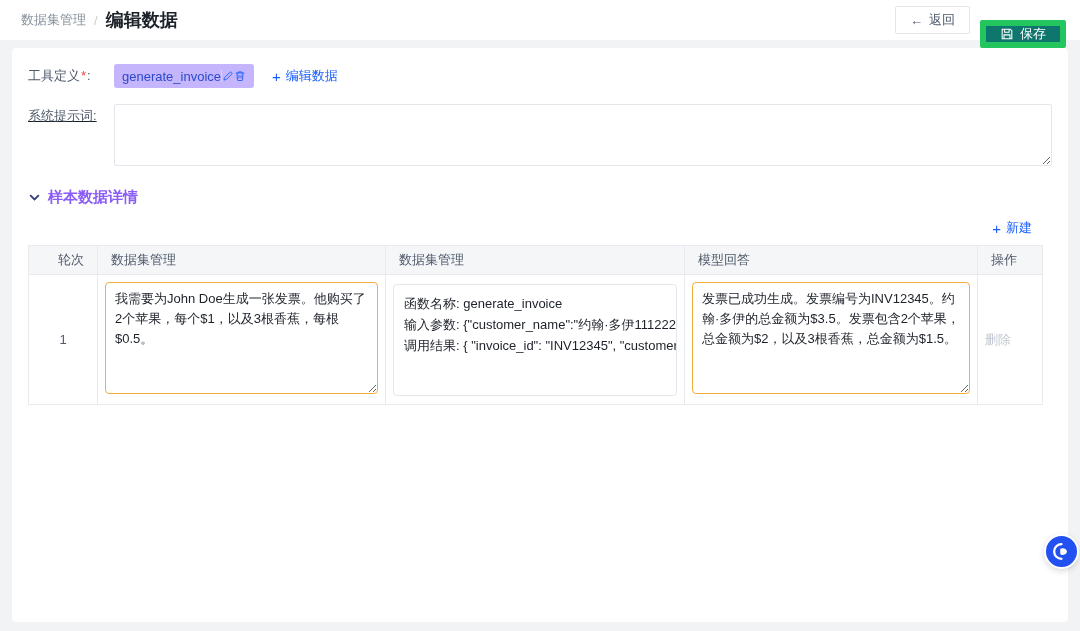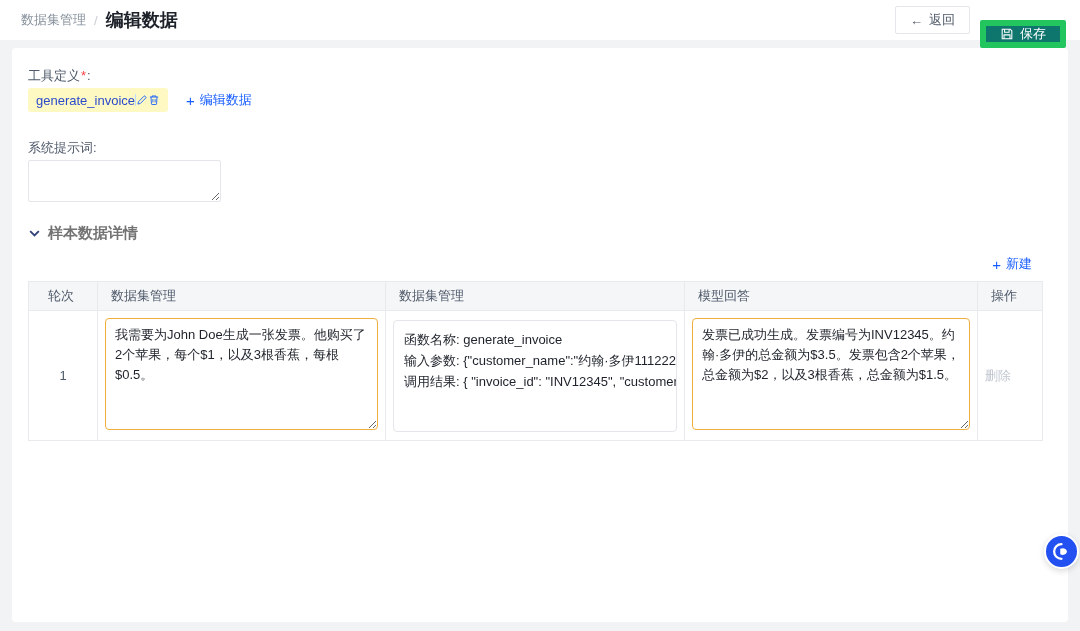--- a/index.html
+++ b/index.html
@@ -34,7 +34,7 @@
     margin: 8px 12px 0; background: #fff; border-radius: 4px;
     height: 574px; padding: 14px 16px; position: relative;
   }
-  .form-row { display: flex; align-items: flex-start; margin-top: 12px; flex-direction: column; }
+  .form-row { display: flex; align-items: flex-start; margin-top: 12px; }
   .form-row:first-child { margin-top: 2px; }
   .form-label {
     width: 76px; flex: none; color: #4e5969; font-size: 13px;

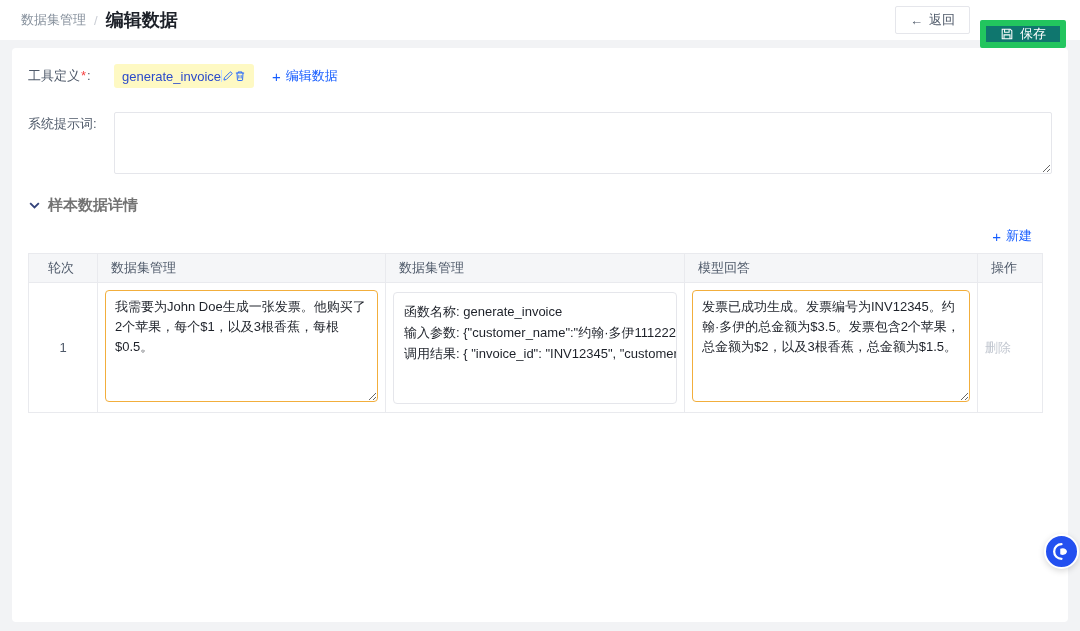--- a/index.html
+++ b/index.html
@@ -43,7 +43,7 @@
   .required { color: #f53f3f; margin: 0 1px; }
   .tools-list { display: flex; align-items: center; flex-wrap: wrap; gap: 10px; }
   .tool-tag {
-    background: #fef9c3; border-radius: 3px; height: 24px; padding: 0 8px;
+    background: #c4b5fd; border-radius: 3px; height: 24px; padding: 0 8px;
     display: inline-flex; align-items: center; 
   }
   .tool-name { color: #2b4acb; font-size: 13px; }

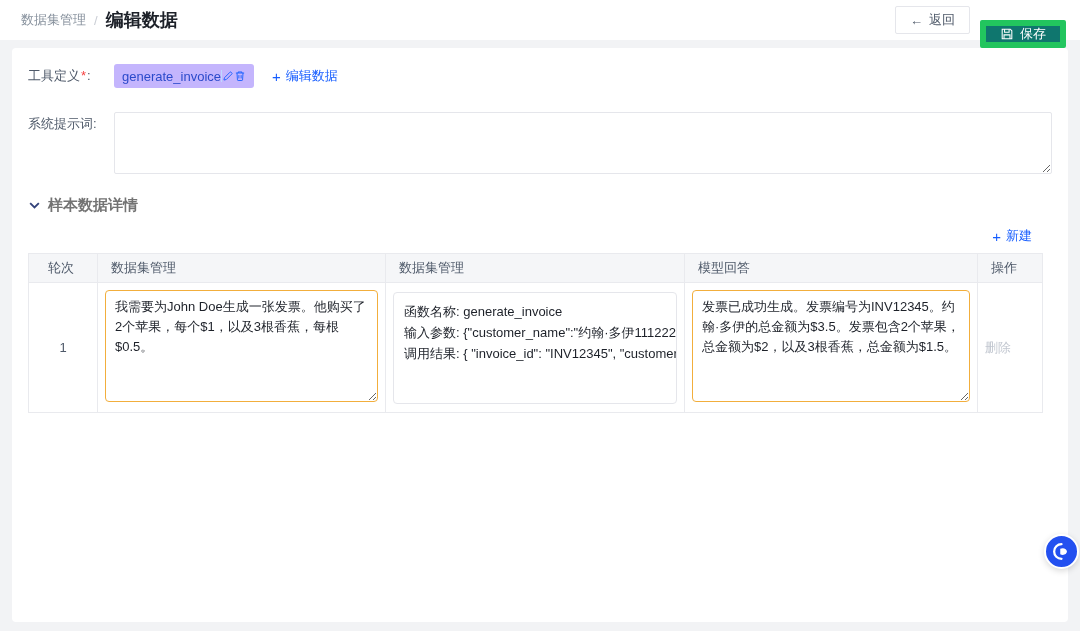--- a/index.html
+++ b/index.html
@@ -172,7 +172,7 @@
     </div>
   </div>
 
-  <div class="form-row" style="margin-top:24px;">
+  <div class="form-row" style="margin-top:16px;text-decoration:underline;">
     <div class="form-label">
       <span>系统提示词</span><span>:</span>
     </div>

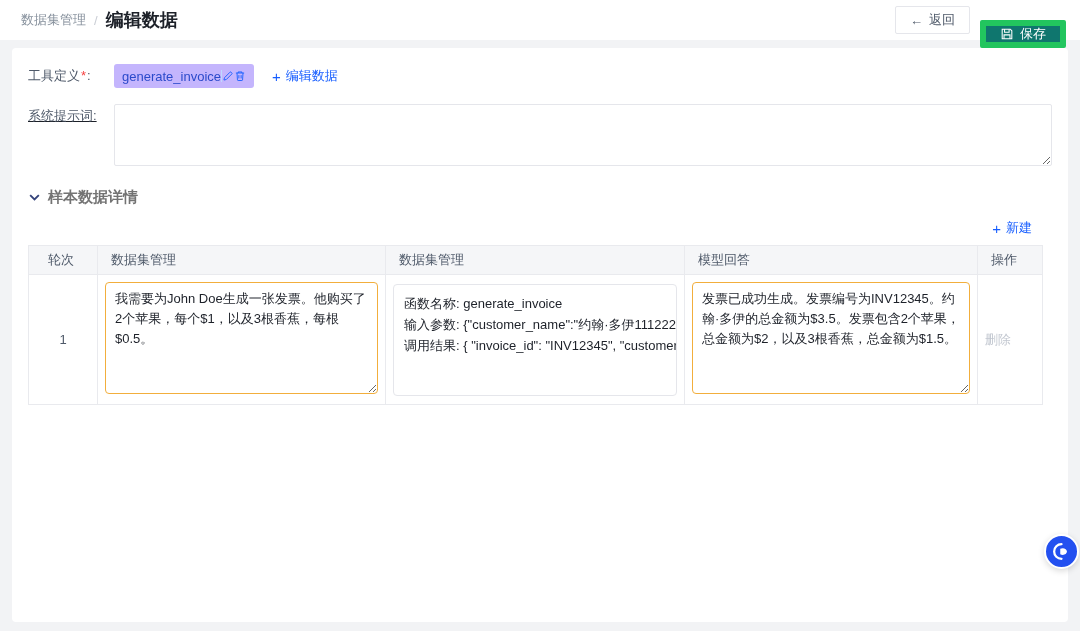--- a/index.html
+++ b/index.html
@@ -66,7 +66,7 @@
     cursor: pointer;
   }
   .section-header .chev { color: #33427a; display: inline-flex; }
-  .section-title { font-size: 15px; font-weight: 700; color: #737373; }
+  .section-title { font-size: 15px; font-weight: 700; color: #8b5cf6; }
   .new-row { display: flex; justify-content: flex-end; margin: 12px 20px 8px 0; }
   
   table.sample-table {

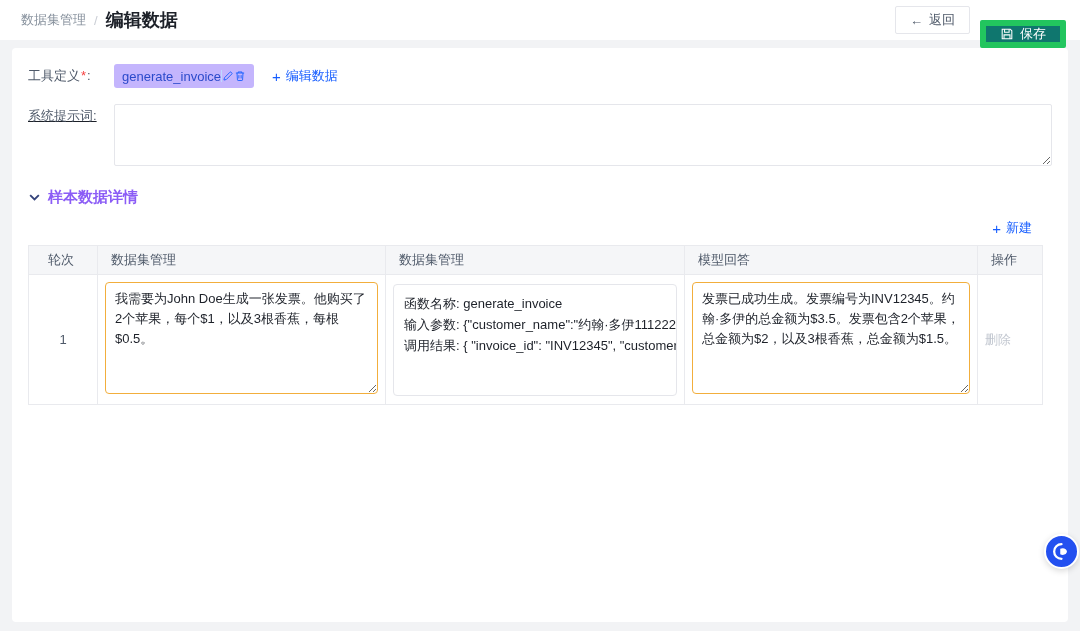--- a/index.html
+++ b/index.html
@@ -78,7 +78,7 @@
     background: #f5f6f8; color: #4e5969; font-weight: 400; font-size: 13px;
     text-align: left; padding: 5px 13px; height: 26px;
   }
-  .sample-table th.col-round { padding-left: 19px; }
+  .sample-table th.col-round { padding-left: 13px; text-align: right; }
   .sample-table td { padding: 7px; height: 126px; vertical-align: middle; background: #fff; }
   .td-round { text-align: center; color: #4e5969; }
   .cell-textarea {

